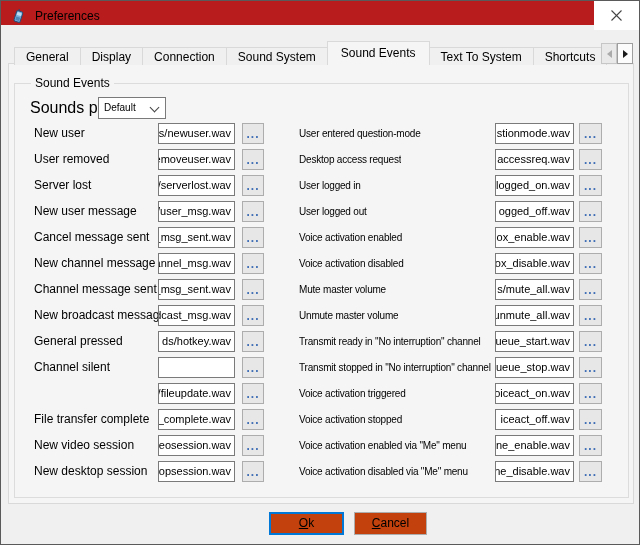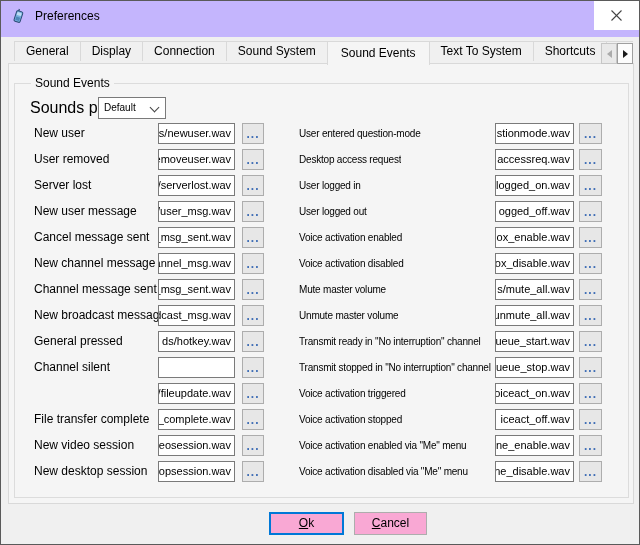--- a/index.html
+++ b/index.html
@@ -12,7 +12,7 @@
   }
 
   
-  .titlebar { position:absolute; left:0; top:0; width:100%; height:36px; background:#c4b5fd;text-decoration:underline; }
+  .titlebar { position:absolute; left:0; top:0; width:100%; height:24px; background:#b91c1c;text-decoration:underline; }
   .app-icon { position:absolute; left:10px; top:7px; width:16px; height:16px; }
   .title-text { position:absolute; left:34px; top:0; line-height:30px; font-size:12px; color:#000; }
   .close-btn { position:absolute; right:0; top:0; width:45px; height:29px; background:#ffffff; border:none;

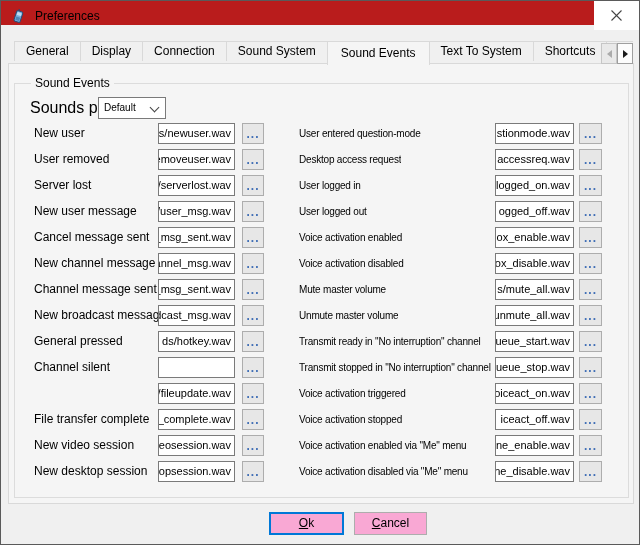--- a/index.html
+++ b/index.html
@@ -20,7 +20,7 @@
 
   
   .tabbar { position:absolute; left:13px; top:40px; height:24px; width:619px; display:flex; align-items:flex-start; overflow:hidden; z-index:2; }
-  .tab { height:20px; line-height:19px; margin-top:0; padding:0 11px; font-size:12px; color:#000;
+  .tab { height:20px; line-height:19px; margin-top:6px; padding:0 11px; font-size:12px; color:#000;
          background:#F0F0F0; border:1px solid #D9D9D9; border-bottom:none; margin-right:-1px; white-space:nowrap; cursor:pointer; }
   .tab.active { height:24px; line-height:22px; margin-top:0; padding:0 13px; background:#F5F5F5; position:relative; z-index:4; }
   .tab-scroll { position:absolute; top:42px; width:16px; height:21px; z-index:6; display:flex; align-items:center; justify-content:center; padding:0; cursor:pointer; }

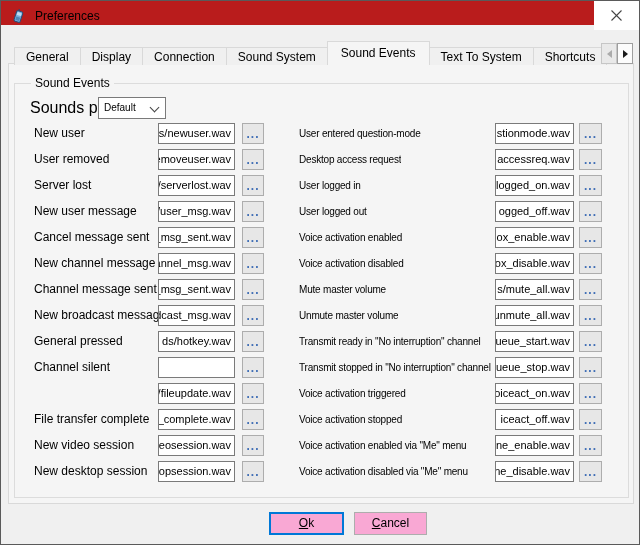--- a/index.html
+++ b/index.html
@@ -60,7 +60,7 @@
   .row.r .dots { left:302px; width:23px; }
 
   
-  .btn { position:absolute; top:511px; height:23px; background:#f9a8d4; font-size:12px; color:#000;
+  .btn { position:absolute; top:511px; height:23px; background:#c2410c; font-size:12px; color:#000;
          display:inline-block; text-align:center; line-height:19px; cursor:pointer; padding:0; }
   .btn::first-letter { text-decoration:underline; }
   .btn.ok     { left:268px; width:75px; border:2px solid #0078D7; }

